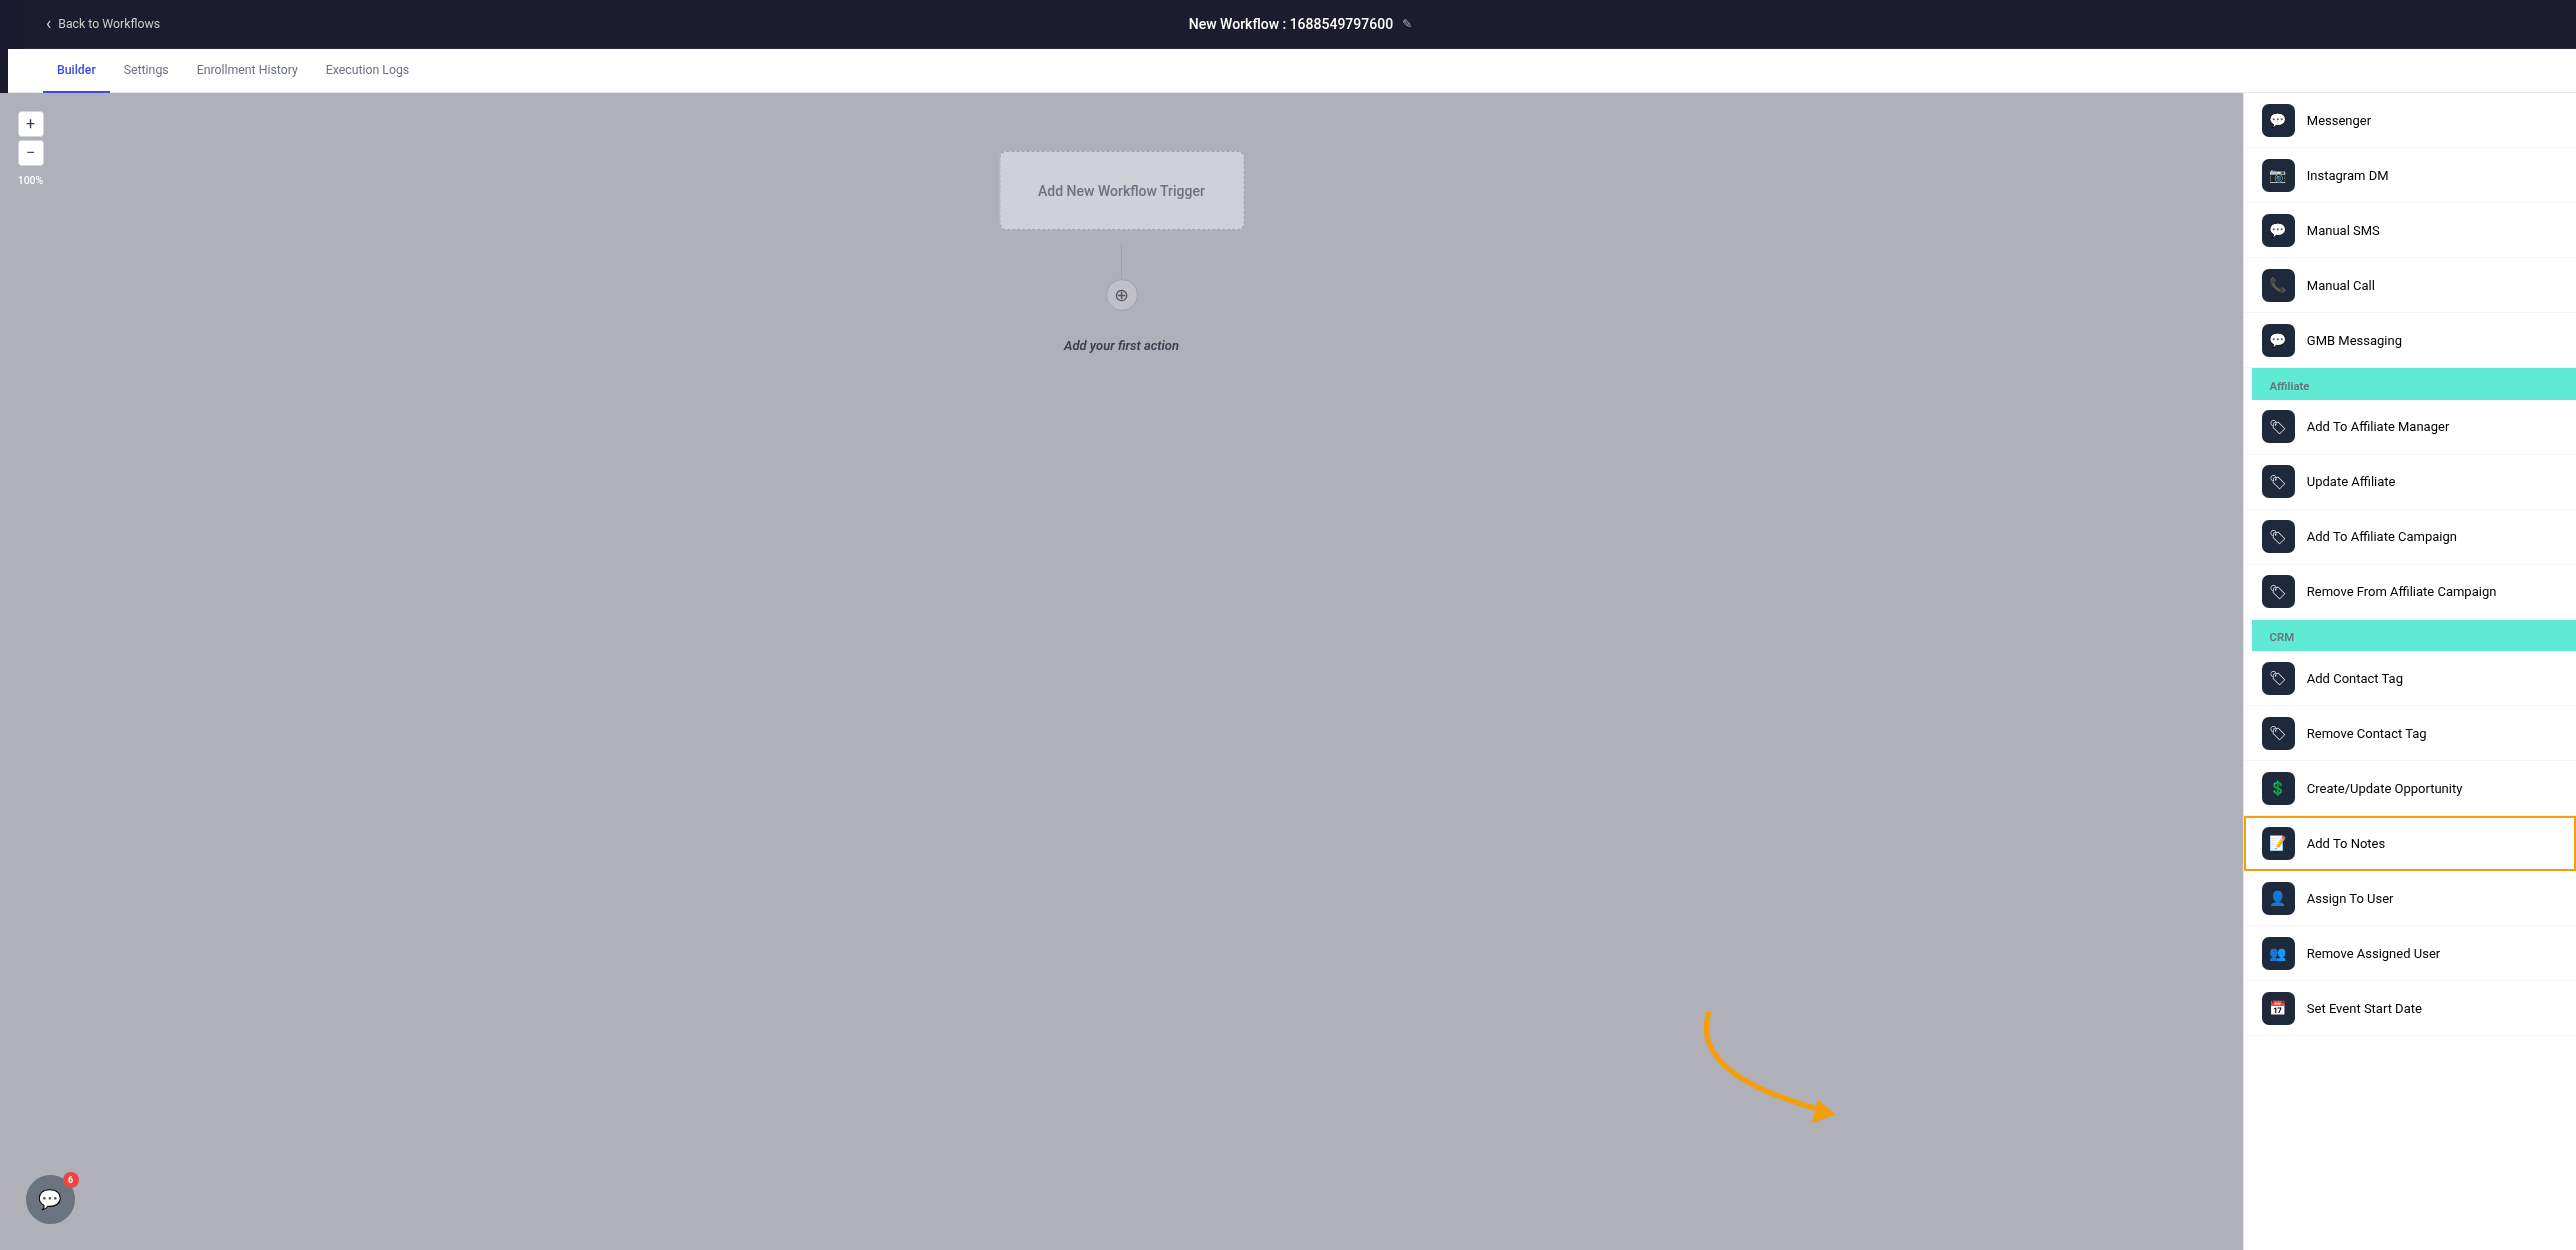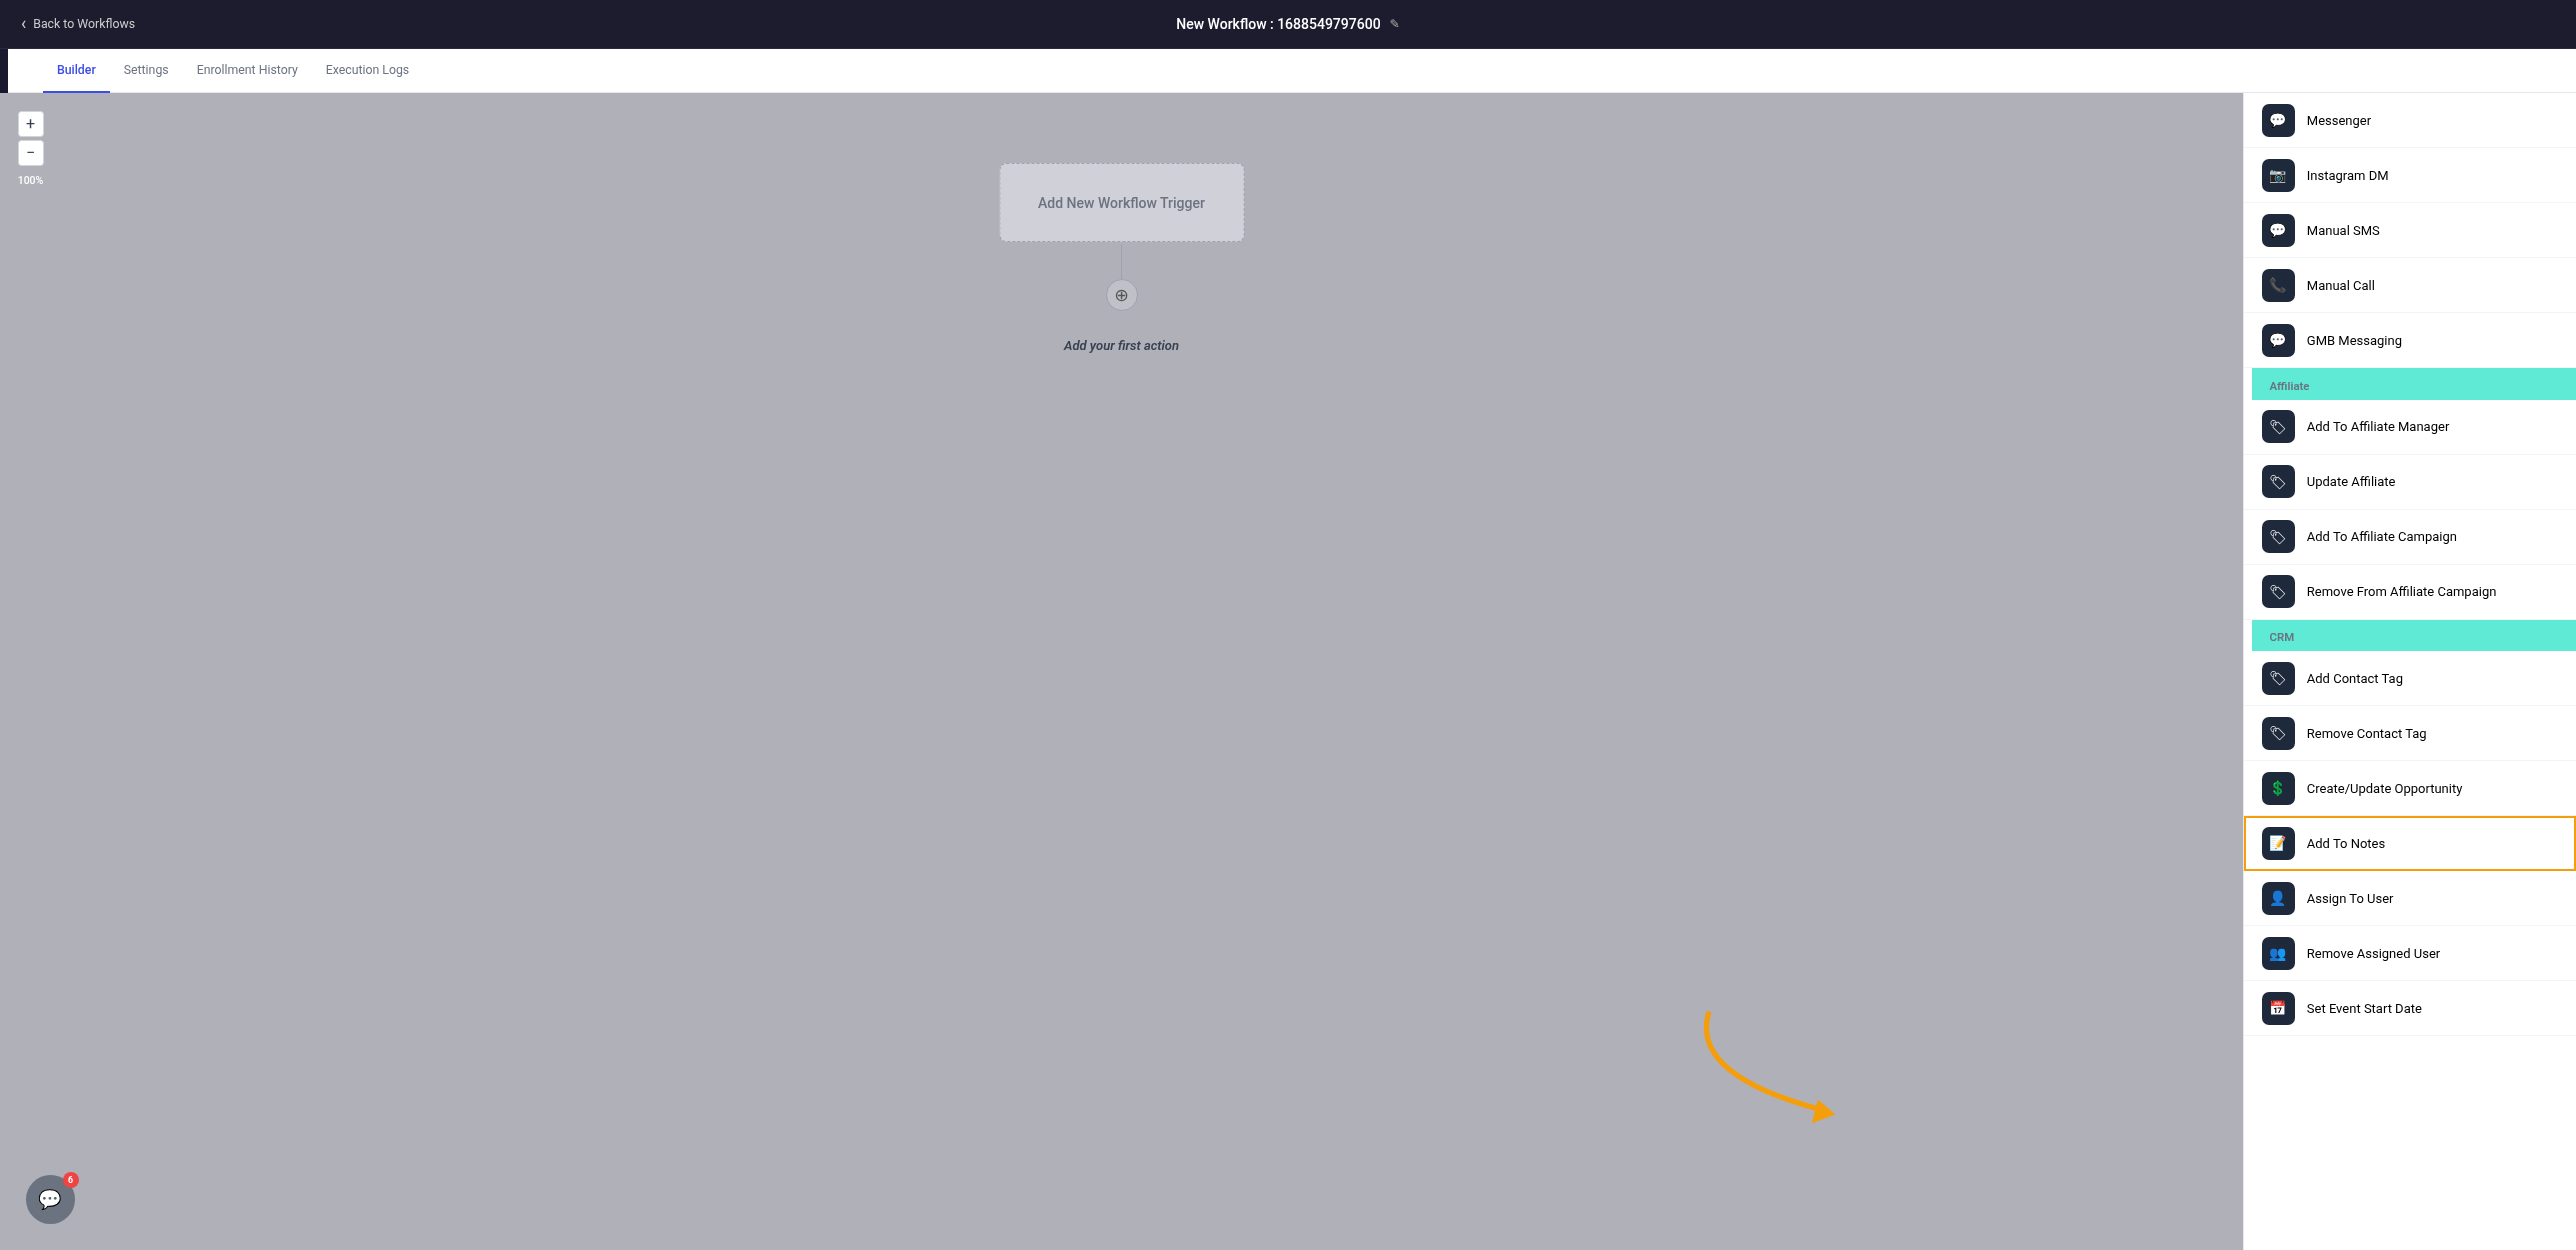--- a/index.html
+++ b/index.html
@@ -24,6 +24,7 @@
       height: 49px;
       flex-shrink: 0;
       border-bottom: 0.9px solid #2a2a3e;
+      margin-left: 25px;
     }
     .back-btn {
       position: absolute;

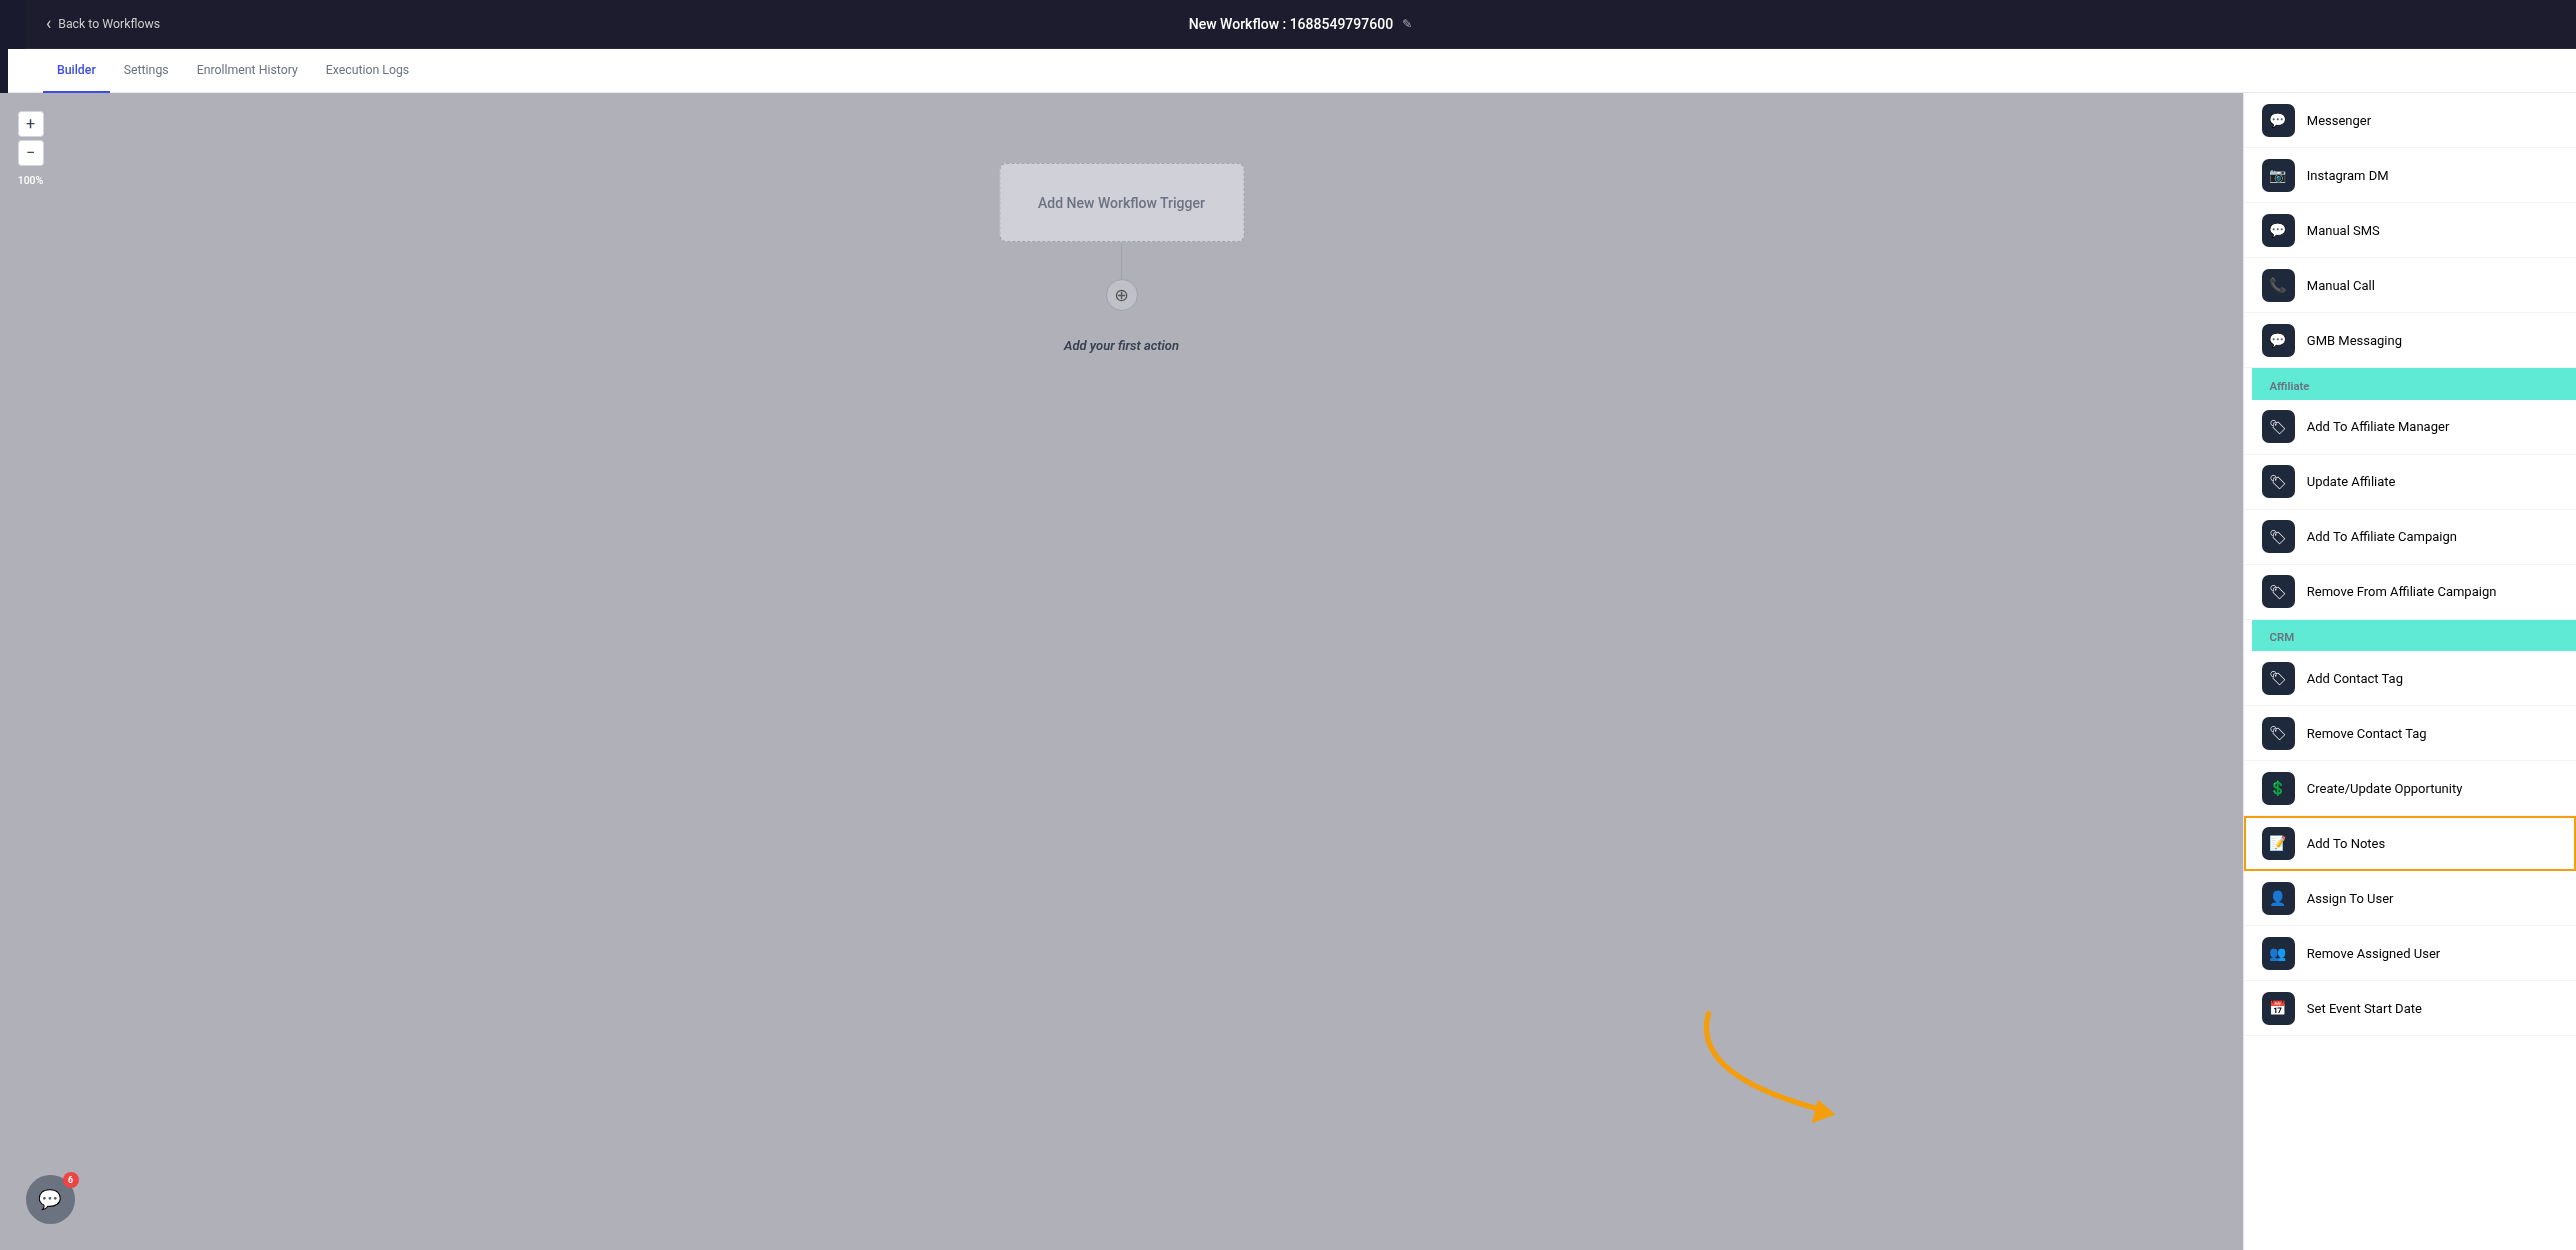--- a/index.html
+++ b/index.html
@@ -133,7 +133,7 @@
     
     .trigger-node {
       position: absolute;
-      top: 70px;
+      top: 58px;
       left: 50%;
       transform: translateX(-50%);
       background: #d0d0d8;

